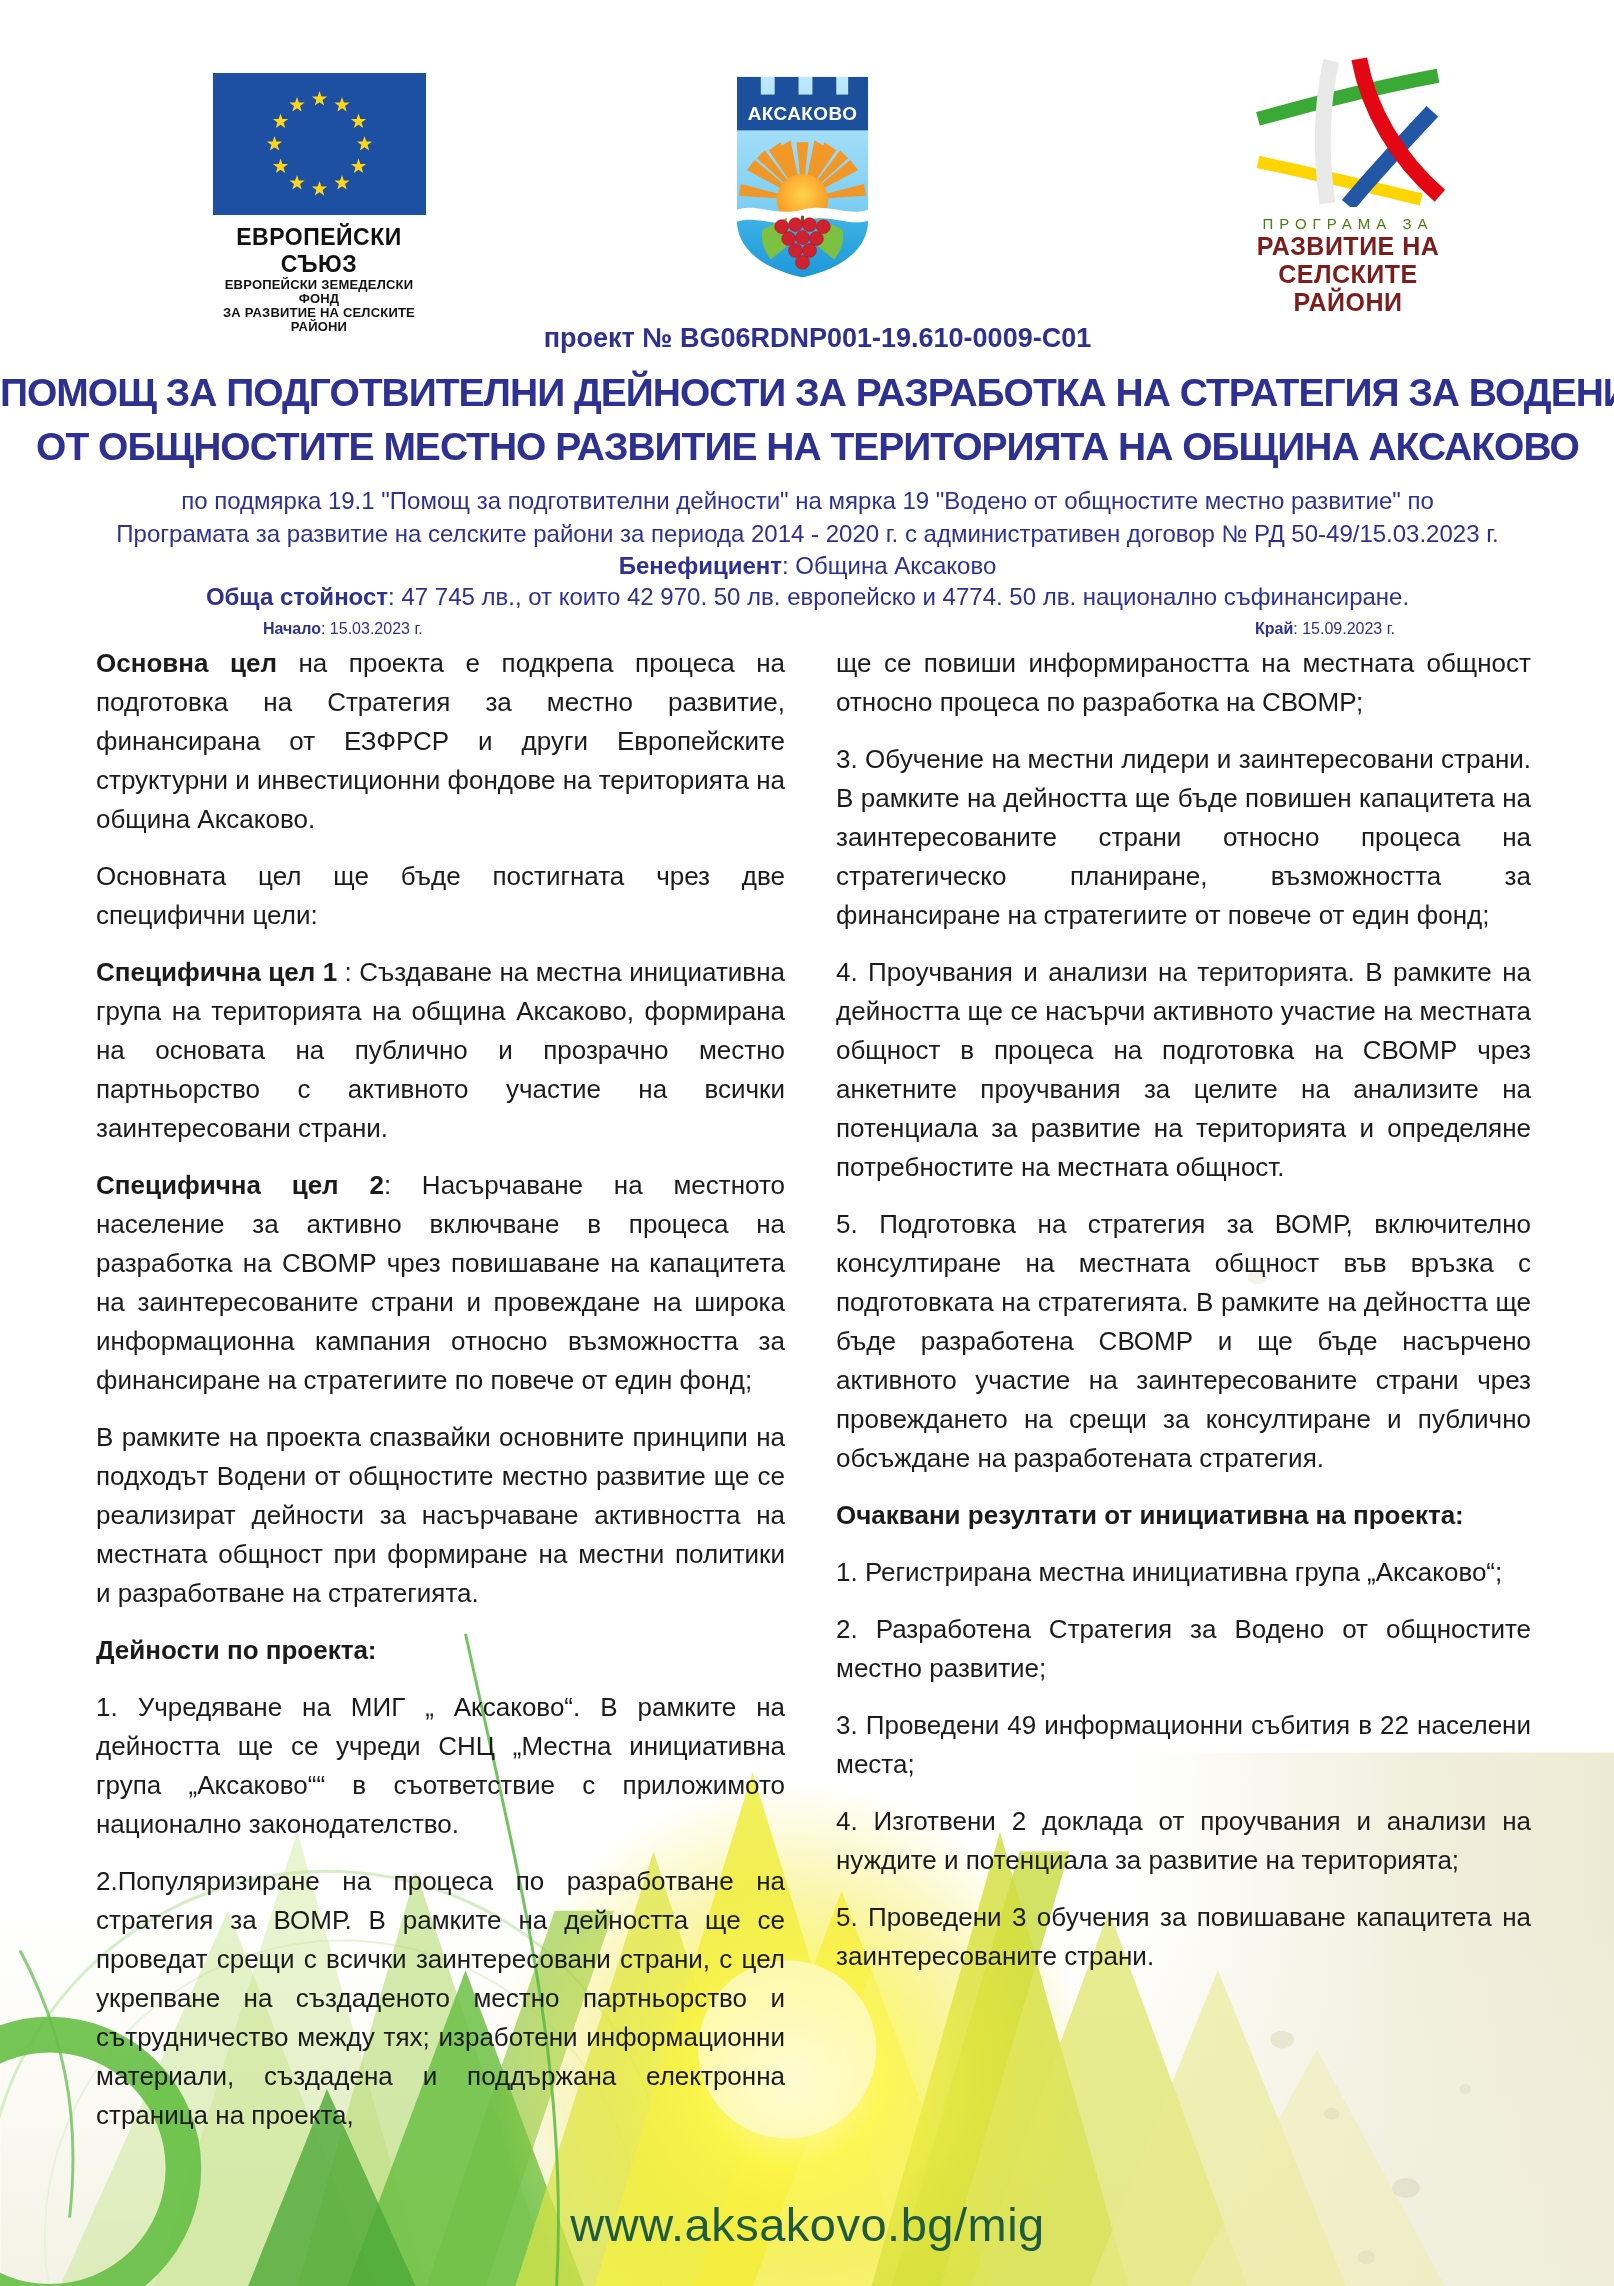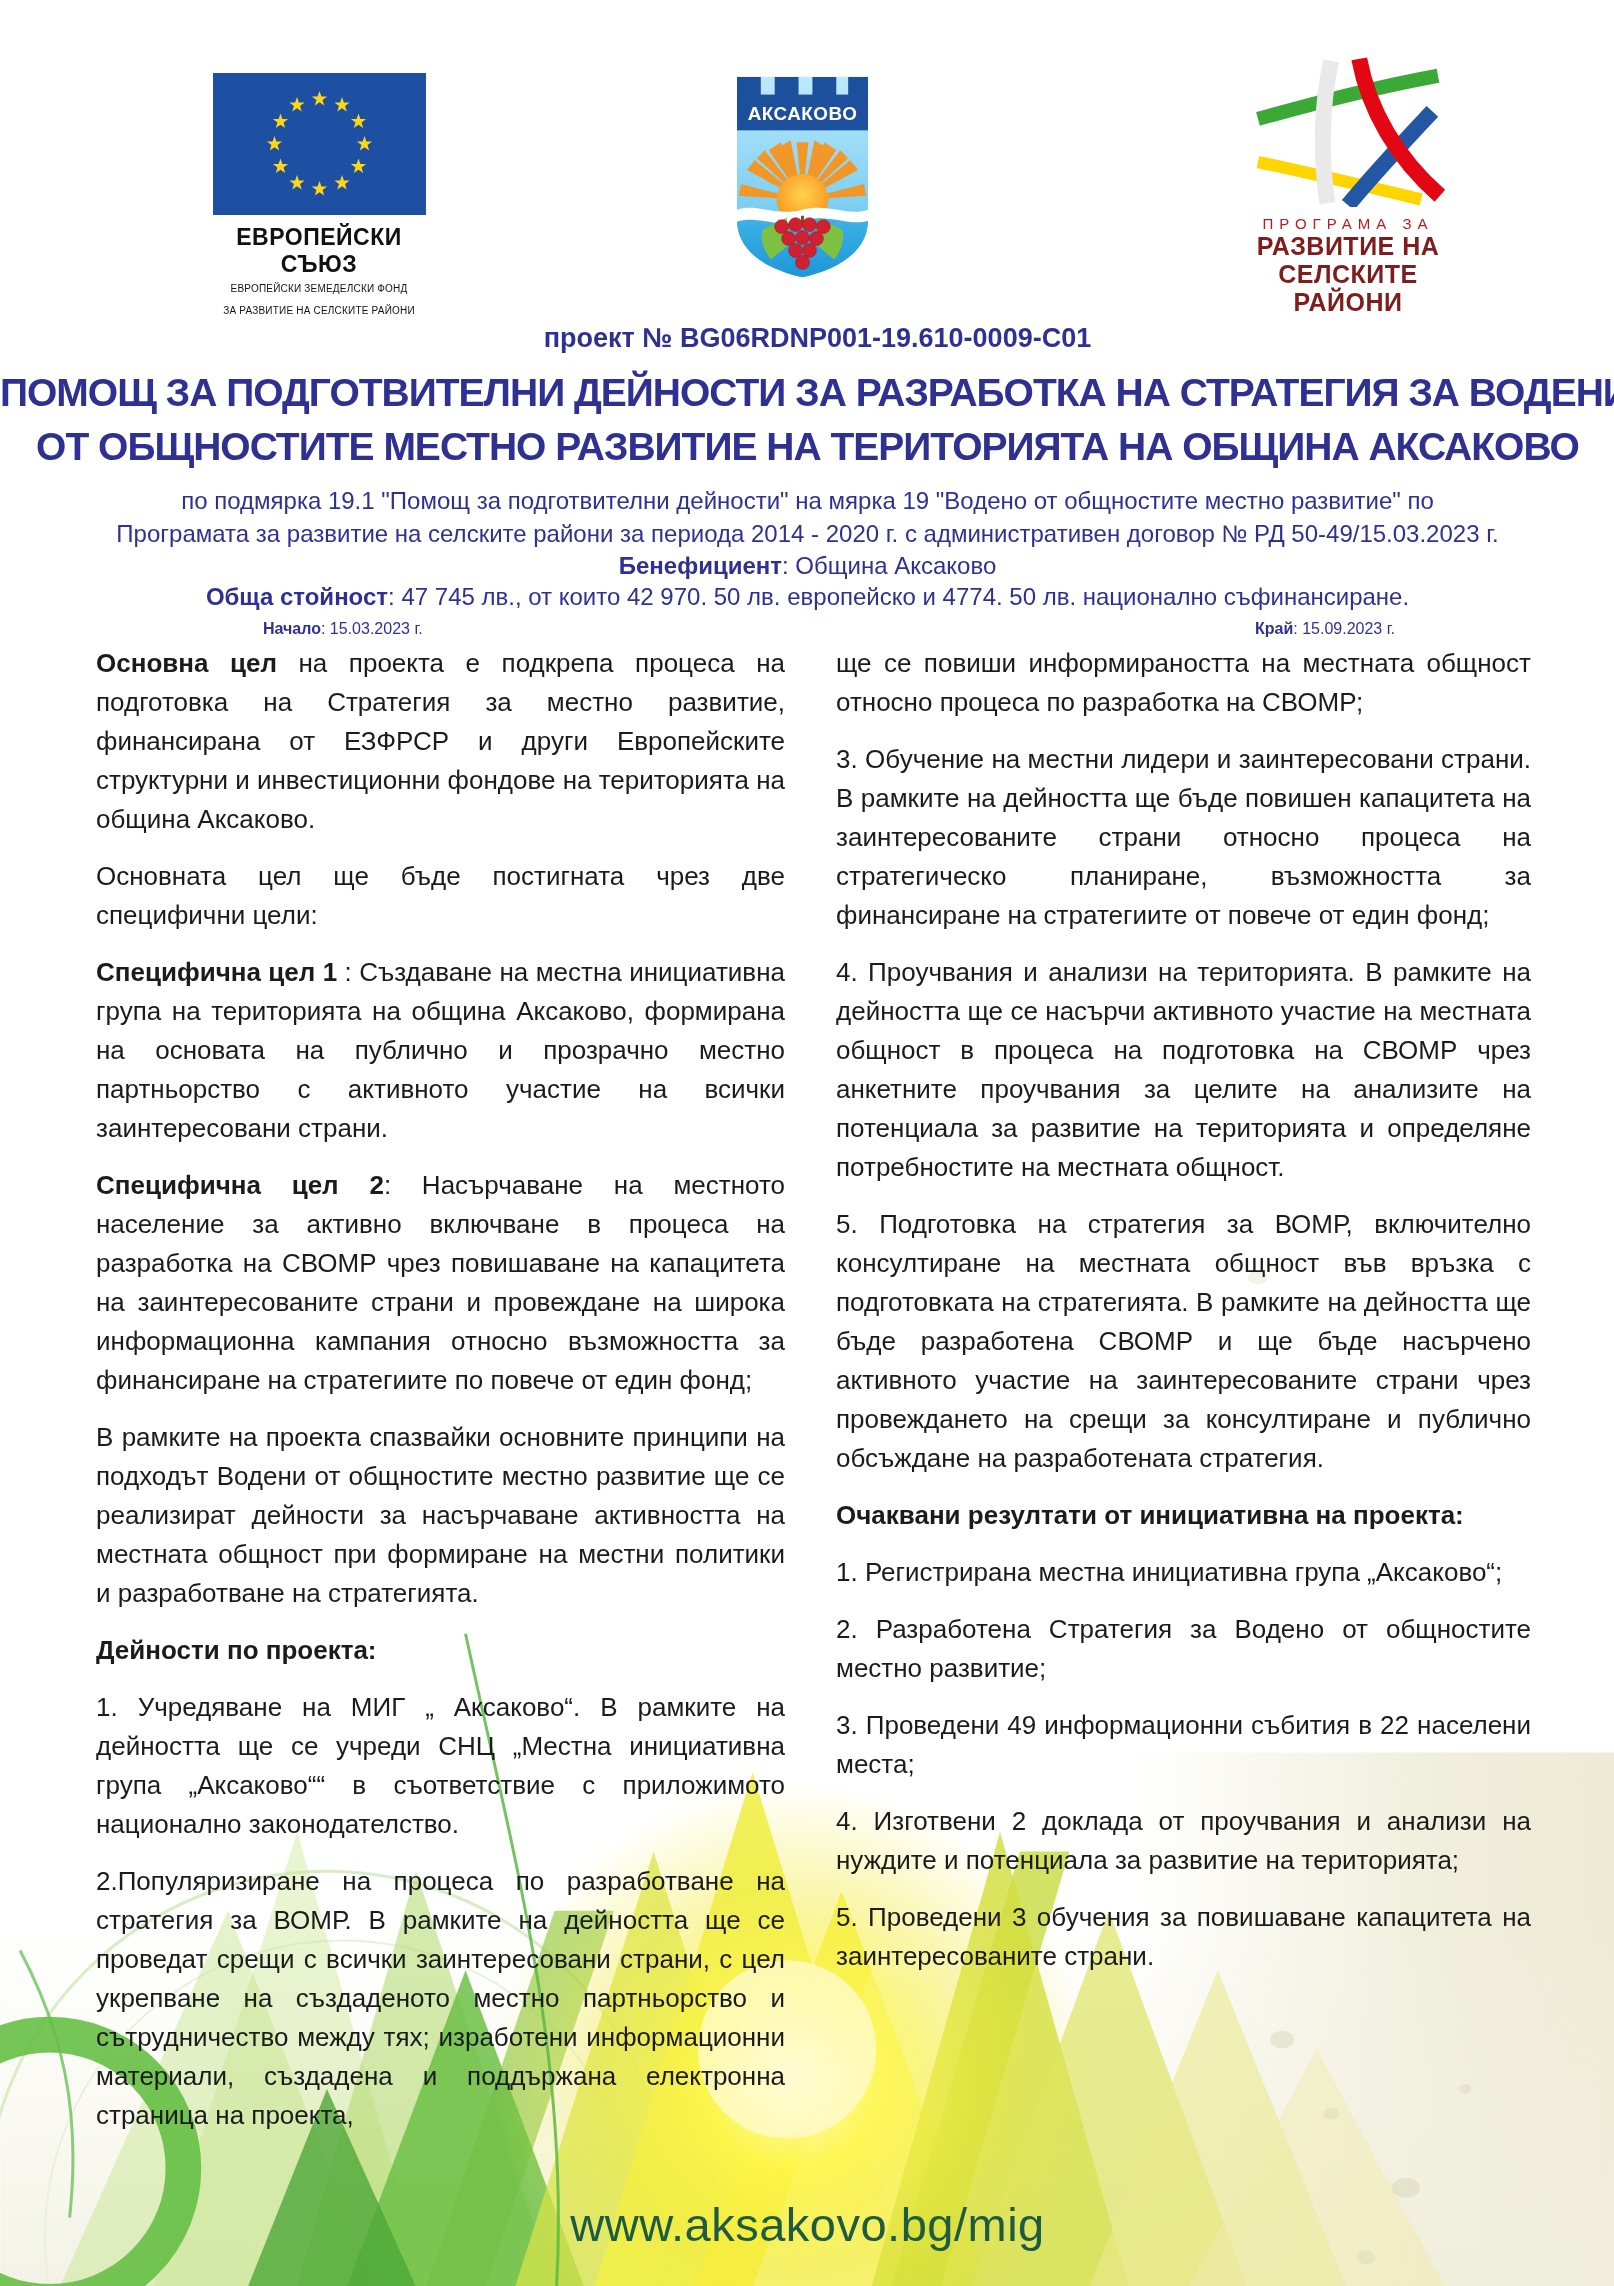--- a/index.html
+++ b/index.html
@@ -16,7 +16,7 @@
   .eu-sub{font-size:10px;font-weight:normal;color:#111;line-height:22px;letter-spacing:0.2px;}
   .coat{position:absolute;left:733px;top:72px;width:139px;height:210px;}
   .rdp{position:absolute;left:1226px;top:57px;width:244px;text-align:center;}
-  .rdp-line1{font-size:15px;color:#b91c1c;letter-spacing:6px;margin-top:4px;}
+  .rdp-line1{font-size:15px;color:#4d7c0f;letter-spacing:6px;margin-top:4px;}
   .rdp-line2,.rdp-line3{font-size:25px;font-weight:bold;color:#7f1d1d;line-height:28px;letter-spacing:0.5px;}
   
   .head-text{position:absolute;top:323px;left:0;right:0;text-align:center;color:#2e3192;}

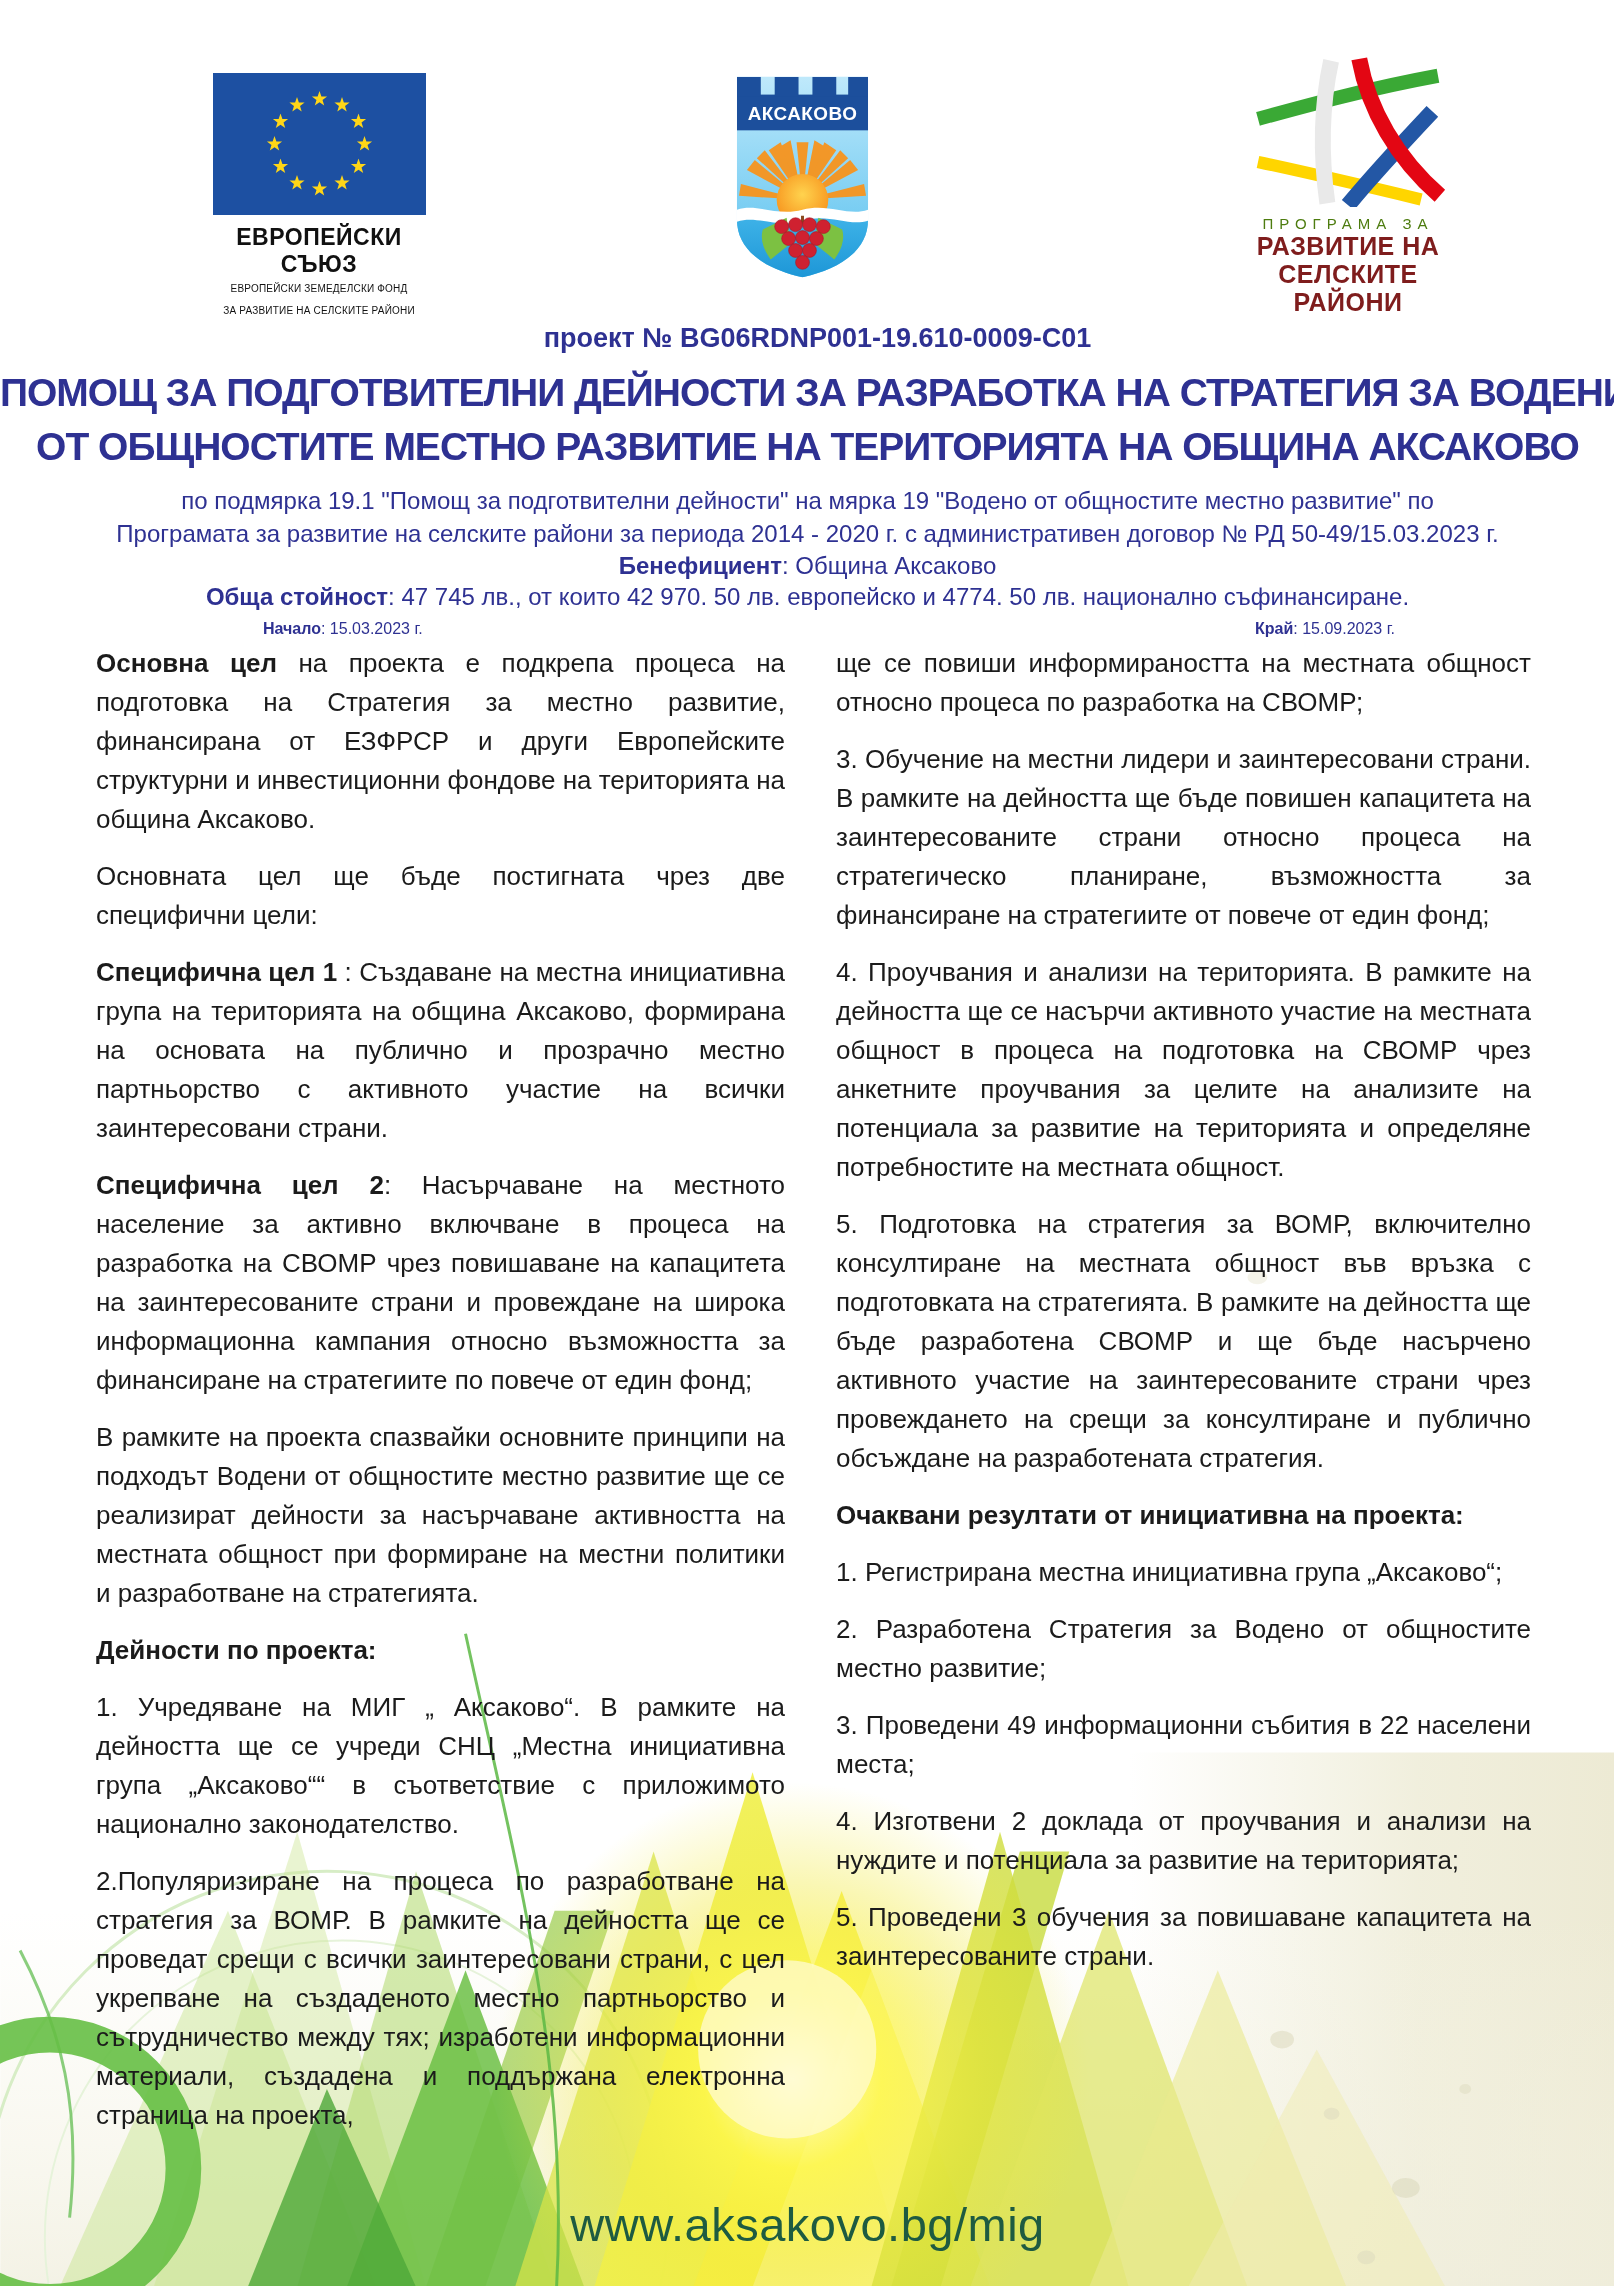--- a/index.html
+++ b/index.html
@@ -13,7 +13,7 @@
   .eu-logo{position:absolute;left:211px;top:73px;width:216px;text-align:center;}
   .eu-logo .flag{display:block;margin:0 auto;}
   .eu-title{font-size:23px;font-weight:bold;color:#111;margin-top:9px;letter-spacing:0.5px;}
-  .eu-sub{font-size:10px;font-weight:normal;color:#111;line-height:22px;letter-spacing:0.2px;}
+  .eu-sub{font-size:13px;font-weight:bold;color:#111;line-height:14px;letter-spacing:0.2px;}
   .coat{position:absolute;left:733px;top:72px;width:139px;height:210px;}
   .rdp{position:absolute;left:1226px;top:57px;width:244px;text-align:center;}
   .rdp-line1{font-size:15px;color:#4d7c0f;letter-spacing:6px;margin-top:4px;}

